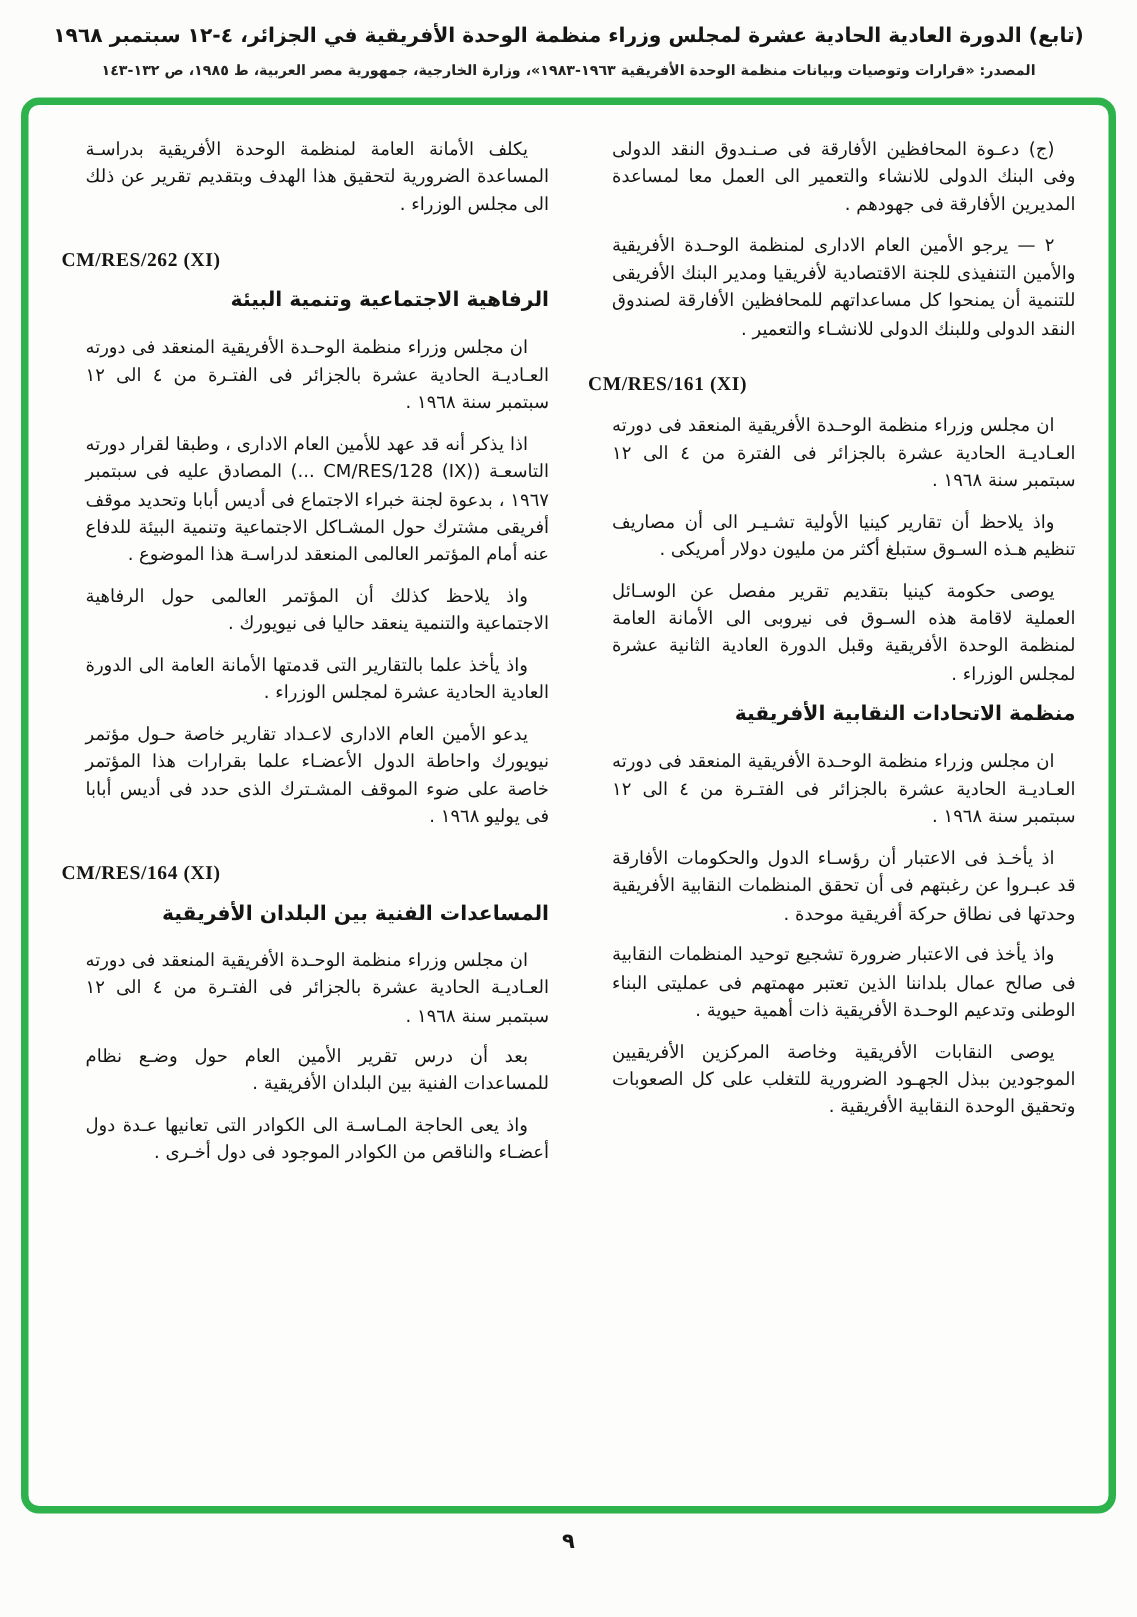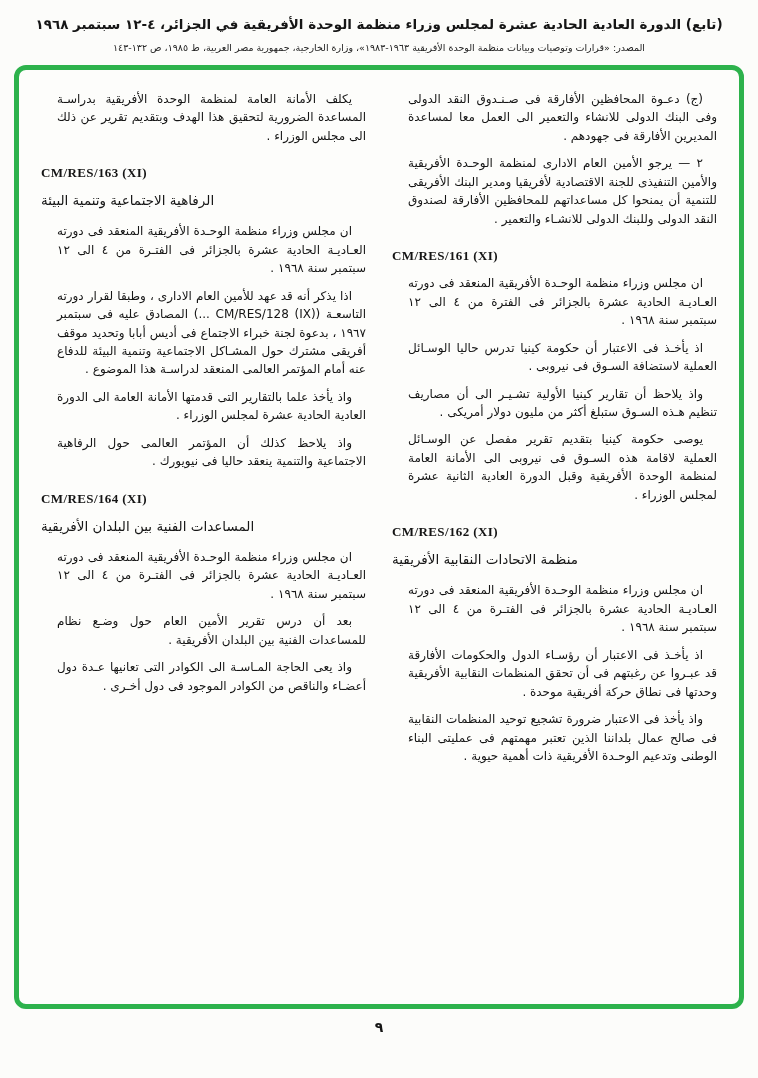--- a/index.html
+++ b/index.html
@@ -34,6 +34,7 @@
     margin-top: 8px;
     padding: 0 18px;
     color: #222;
+    font-weight: bold;
   }
   .frame {
     margin: 12px 14px 0 14px;

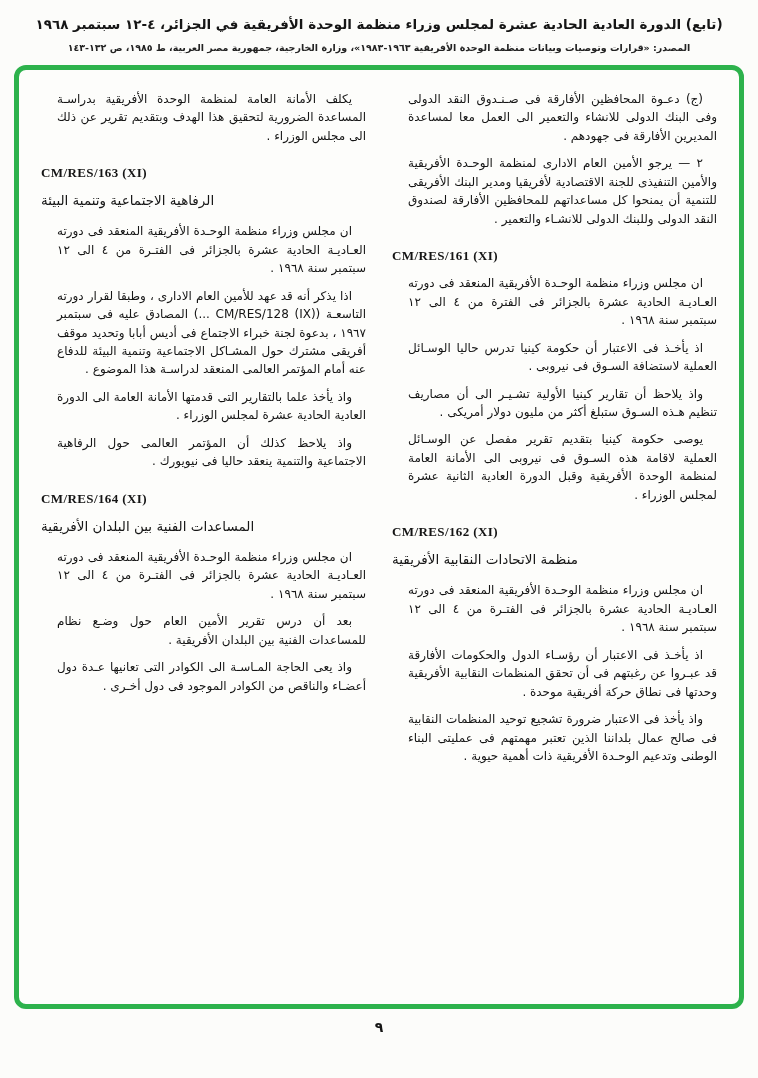--- a/index.html
+++ b/index.html
@@ -117,7 +117,7 @@
 
       <div class="col">
         <p class="para">يكلف الأمانة العامة لمنظمة الوحدة الأفريقية بدراسـة المساعدة الضرورية لتحقيق هذا الهدف وبتقديم تقرير عن ذلك الى مجلس الوزراء .</p>
-        <p class="res">CM/RES/163 (XI)</p>
+        <p class="res">CM/RES/262 (XI)</p>
         <h2 class="head">الرفاهية الاجتماعية وتنمية البيئة</h2>
         <p class="para">ان مجلس وزراء منظمة الوحـدة الأفريقية المنعقد فى دورته العـاديـة الحادية عشرة بالجزائر فى الفتـرة من ٤ الى ١٢ سبتمبر سنة ١٩٦٨ .</p>
         <p class="para">اذا يذكر أنه قد عهد للأمين العام الادارى ، وطبقا لقرار دورته التاسعـة (CM/RES/128 (IX) ...) المصادق عليه فى سبتمبر ١٩٦٧ ، بدعوة لجنة خبراء الاجتماع فى أديس أبابا وتحديد موقف أفريقى مشترك حول المشـاكل الاجتماعية وتنمية البيئة للدفاع عنه أمام المؤتمر العالمى المنعقد لدراسـة هذا الموضوع .</p>

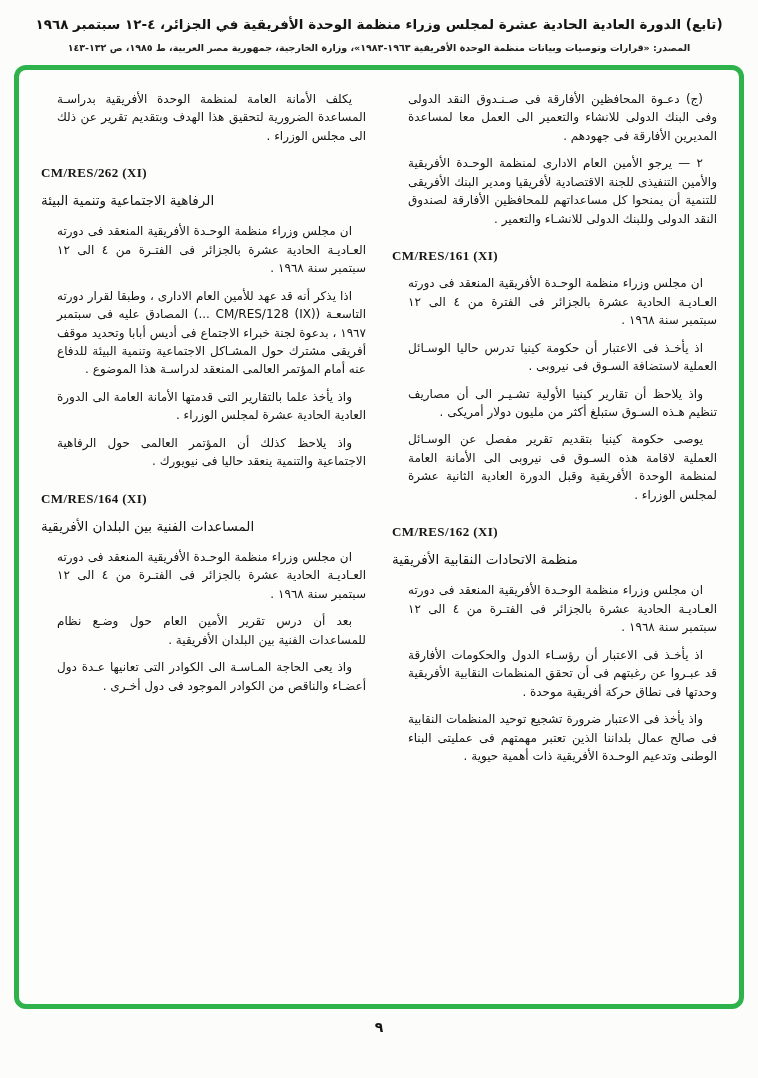--- a/index.html
+++ b/index.html
@@ -73,8 +73,8 @@
   }
   .head {
     font-size: 13.5px;
-    font-weight: normal;
-    text-align: left;
+    font-weight: bold;
+    text-align: right;
     margin: 0 0 12px 0;
     line-height: 1.4;
   }

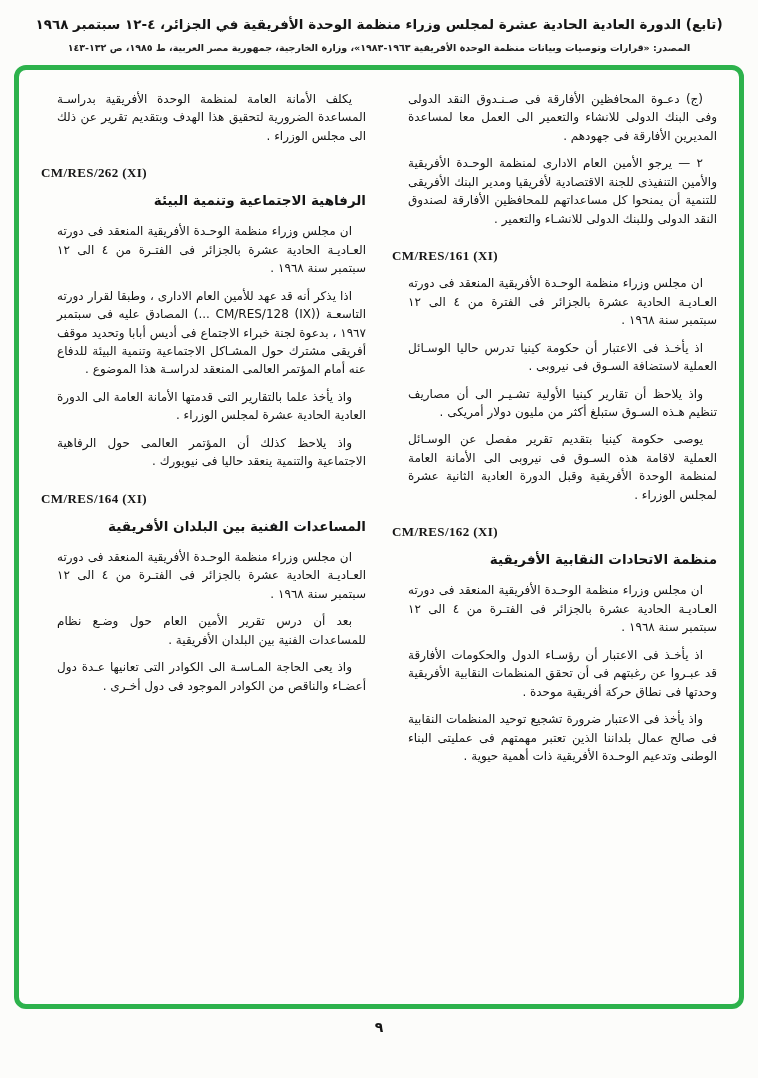--- a/index.html
+++ b/index.html
@@ -105,7 +105,6 @@
         <p class="para">٢ — يرجو الأمين العام الادارى لمنظمة الوحـدة الأفريقية والأمين التنفيذى للجنة الاقتصادية لأفريقيا ومدير البنك الأفريقى للتنمية أن يمنحوا كل مساعداتهم للمحافظين الأفارقة لصندوق النقد الدولى وللبنك الدولى للانشـاء والتعمير .</p>
         <p class="res">CM/RES/161 (XI)</p>
         <p class="para">ان مجلس وزراء منظمة الوحـدة الأفريقية المنعقد فى دورته العـاديـة الحادية عشرة بالجزائر فى الفترة من ٤ الى ١٢ سبتمبر سنة ١٩٦٨ .</p>
-        <p class="para">اذ يأخـذ فى الاعتبار أن حكومة كينيا تدرس حاليا الوسـائل العملية لاستضافة السـوق فى نيروبى .</p>
         <p class="para">واذ يلاحظ أن تقارير كينيا الأولية تشـيـر الى أن مصاريف تنظيم هـذه السـوق ستبلغ أكثر من مليون دولار أمريكى .</p>
         <p class="para">يوصى حكومة كينيا بتقديم تقرير مفصل عن الوسـائل العملية لاقامة هذه السـوق فى نيروبى الى الأمانة العامة لمنظمة الوحدة الأفريقية وقبل الدورة العادية الثانية عشرة لمجلس الوزراء .</p>
         <p class="res">CM/RES/162 (XI)</p>

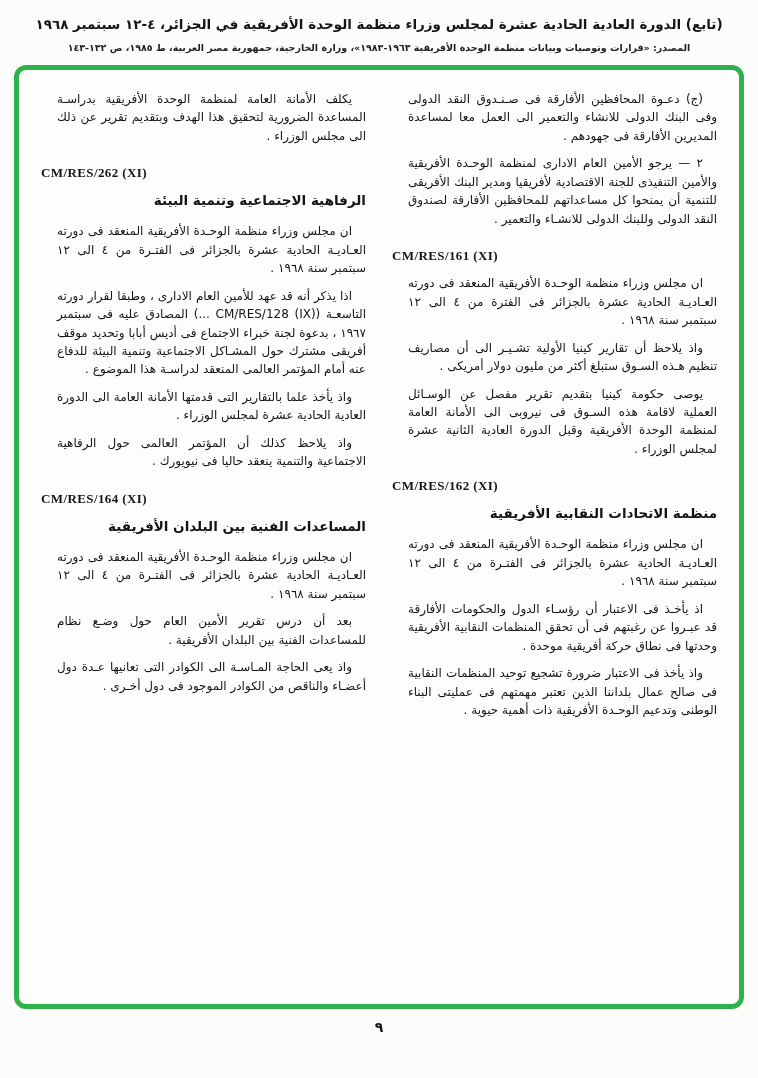--- a/index.html
+++ b/index.html
@@ -120,8 +120,8 @@
         <h2 class="head">الرفاهية الاجتماعية وتنمية البيئة</h2>
         <p class="para">ان مجلس وزراء منظمة الوحـدة الأفريقية المنعقد فى دورته العـاديـة الحادية عشرة بالجزائر فى الفتـرة من ٤ الى ١٢ سبتمبر سنة ١٩٦٨ .</p>
         <p class="para">اذا يذكر أنه قد عهد للأمين العام الادارى ، وطبقا لقرار دورته التاسعـة (CM/RES/128 (IX) ...) المصادق عليه فى سبتمبر ١٩٦٧ ، بدعوة لجنة خبراء الاجتماع فى أديس أبابا وتحديد موقف أفريقى مشترك حول المشـاكل الاجتماعية وتنمية البيئة للدفاع عنه أمام المؤتمر العالمى المنعقد لدراسـة هذا الموضوع .</p>
+        <p class="para">واذ يلاحظ كذلك أن المؤتمر العالمى حول الرفاهية الاجتماعية والتنمية ينعقد حاليا فى نيويورك .</p>
         <p class="para">واذ يأخذ علما بالتقارير التى قدمتها الأمانة العامة الى الدورة العادية الحادية عشرة لمجلس الوزراء .</p>
-        <p class="para">واذ يلاحظ كذلك أن المؤتمر العالمى حول الرفاهية الاجتماعية والتنمية ينعقد حاليا فى نيويورك .</p>
         <p class="res">CM/RES/164 (XI)</p>
         <h2 class="head">المساعدات الفنية بين البلدان الأفريقية</h2>
         <p class="para">ان مجلس وزراء منظمة الوحـدة الأفريقية المنعقد فى دورته العـاديـة الحادية عشرة بالجزائر فى الفتـرة من ٤ الى ١٢ سبتمبر سنة ١٩٦٨ .</p>

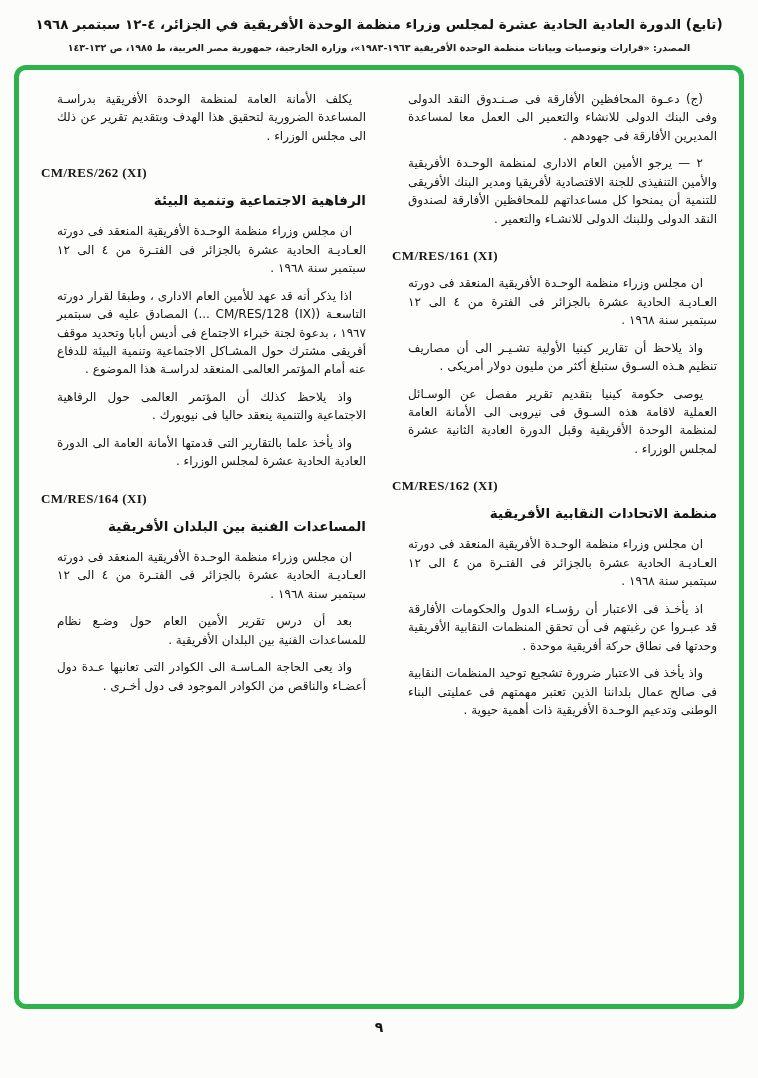--- a/index.html
+++ b/index.html
@@ -122,6 +122,7 @@
         <p class="para">اذا يذكر أنه قد عهد للأمين العام الادارى ، وطبقا لقرار دورته التاسعـة (CM/RES/128 (IX) ...) المصادق عليه فى سبتمبر ١٩٦٧ ، بدعوة لجنة خبراء الاجتماع فى أديس أبابا وتحديد موقف أفريقى مشترك حول المشـاكل الاجتماعية وتنمية البيئة للدفاع عنه أمام المؤتمر العالمى المنعقد لدراسـة هذا الموضوع .</p>
         <p class="para">واذ يلاحظ كذلك أن المؤتمر العالمى حول الرفاهية الاجتماعية والتنمية ينعقد حاليا فى نيويورك .</p>
         <p class="para">واذ يأخذ علما بالتقارير التى قدمتها الأمانة العامة الى الدورة العادية الحادية عشرة لمجلس الوزراء .</p>
+        <p class="para">يدعو الأمين العام الادارى لاعـداد تقارير خاصة حـول مؤتمر نيويورك واحاطة الدول الأعضـاء علما بقرارات هذا المؤتمر خاصة على ضوء الموقف المشـترك الذى حدد فى أديس أبابا فى يوليو ١٩٦٨ .</p>
         <p class="res">CM/RES/164 (XI)</p>
         <h2 class="head">المساعدات الفنية بين البلدان الأفريقية</h2>
         <p class="para">ان مجلس وزراء منظمة الوحـدة الأفريقية المنعقد فى دورته العـاديـة الحادية عشرة بالجزائر فى الفتـرة من ٤ الى ١٢ سبتمبر سنة ١٩٦٨ .</p>

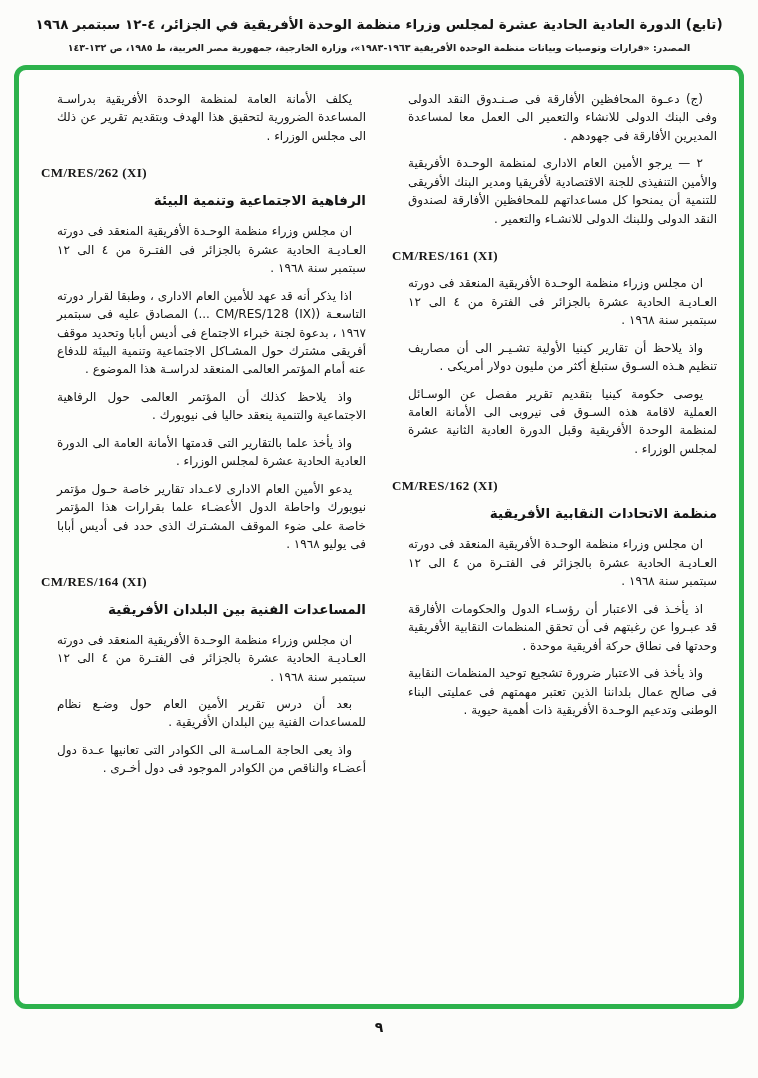--- a/index.html
+++ b/index.html
@@ -107,7 +107,6 @@
         <p class="para">ان مجلس وزراء منظمة الوحـدة الأفريقية المنعقد فى دورته العـاديـة الحادية عشرة بالجزائر فى الفترة من ٤ الى ١٢ سبتمبر سنة ١٩٦٨ .</p>
         <p class="para">واذ يلاحظ أن تقارير كينيا الأولية تشـيـر الى أن مصاريف تنظيم هـذه السـوق ستبلغ أكثر من مليون دولار أمريكى .</p>
         <p class="para">يوصى حكومة كينيا بتقديم تقرير مفصل عن الوسـائل العملية لاقامة هذه السـوق فى نيروبى الى الأمانة العامة لمنظمة الوحدة الأفريقية وقبل الدورة العادية الثانية عشرة لمجلس الوزراء .</p>
-        <p class="res">CM/RES/162 (XI)</p>
         <h2 class="head">منظمة الاتحادات النقابية الأفريقية</h2>
         <p class="para">ان مجلس وزراء منظمة الوحـدة الأفريقية المنعقد فى دورته العـاديـة الحادية عشرة بالجزائر فى الفتـرة من ٤ الى ١٢ سبتمبر سنة ١٩٦٨ .</p>
         <p class="para">اذ يأخـذ فى الاعتبار أن رؤسـاء الدول والحكومات الأفارقة قد عبـروا عن رغبتهم فى أن تحقق المنظمات النقابية الأفريقية وحدتها فى نطاق حركة أفريقية موحدة .</p>

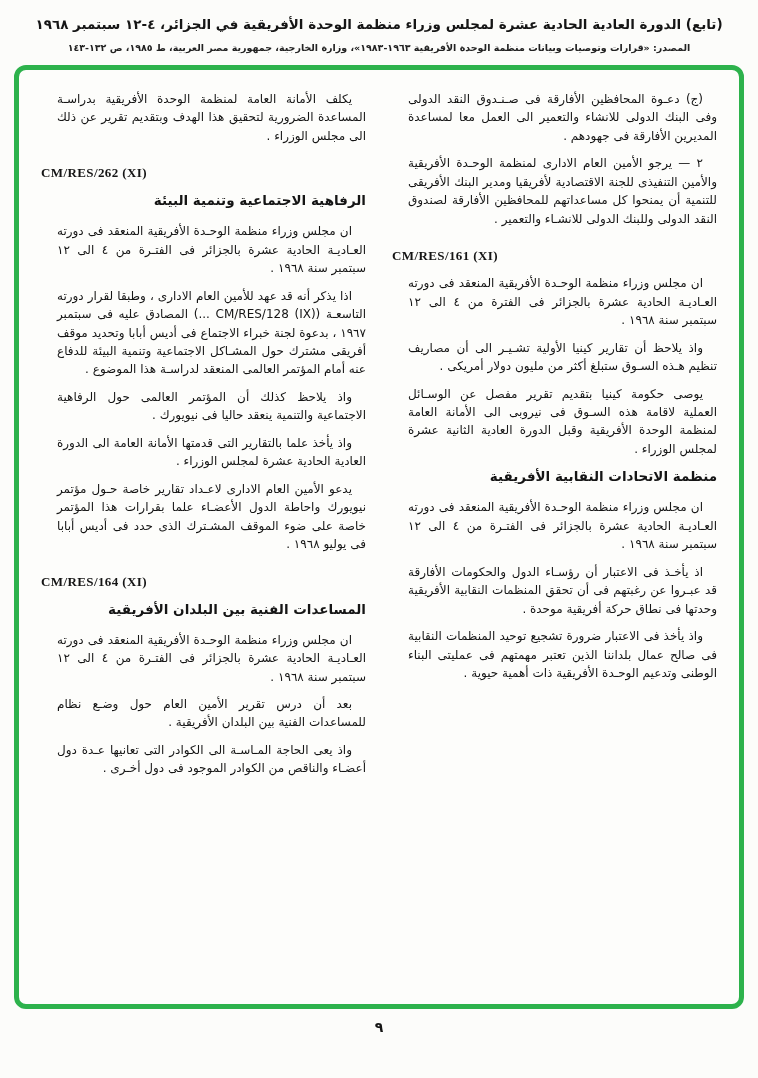--- a/index.html
+++ b/index.html
@@ -111,6 +111,7 @@
         <p class="para">ان مجلس وزراء منظمة الوحـدة الأفريقية المنعقد فى دورته العـاديـة الحادية عشرة بالجزائر فى الفتـرة من ٤ الى ١٢ سبتمبر سنة ١٩٦٨ .</p>
         <p class="para">اذ يأخـذ فى الاعتبار أن رؤسـاء الدول والحكومات الأفارقة قد عبـروا عن رغبتهم فى أن تحقق المنظمات النقابية الأفريقية وحدتها فى نطاق حركة أفريقية موحدة .</p>
         <p class="para">واذ يأخذ فى الاعتبار ضرورة تشجيع توحيد المنظمات النقابية فى صالح عمال بلداننا الذين تعتبر مهمتهم فى عمليتى البناء الوطنى وتدعيم الوحـدة الأفريقية ذات أهمية حيوية .</p>
+        <p class="para">يوصى النقابات الأفريقية وخاصة المركزين الأفريقيين الموجودين ببذل الجهـود الضرورية للتغلب على كل الصعوبات وتحقيق الوحدة النقابية الأفريقية .</p>
       </div>
 
       <div class="col">

